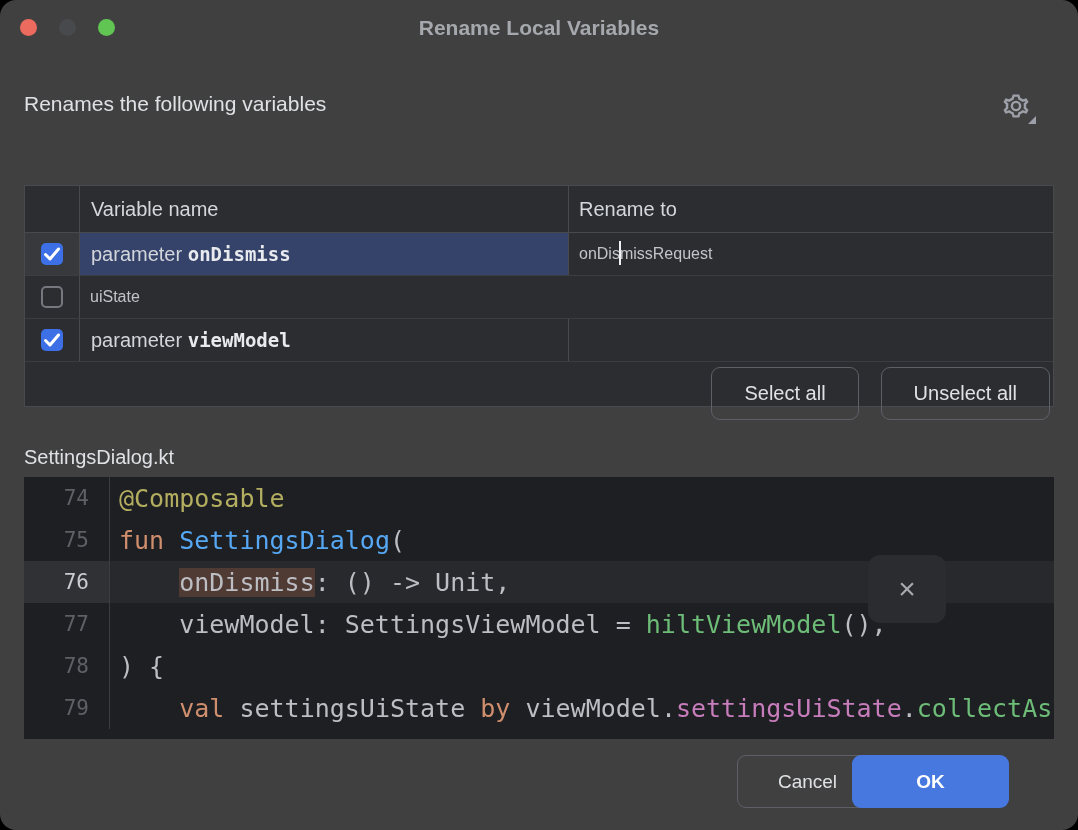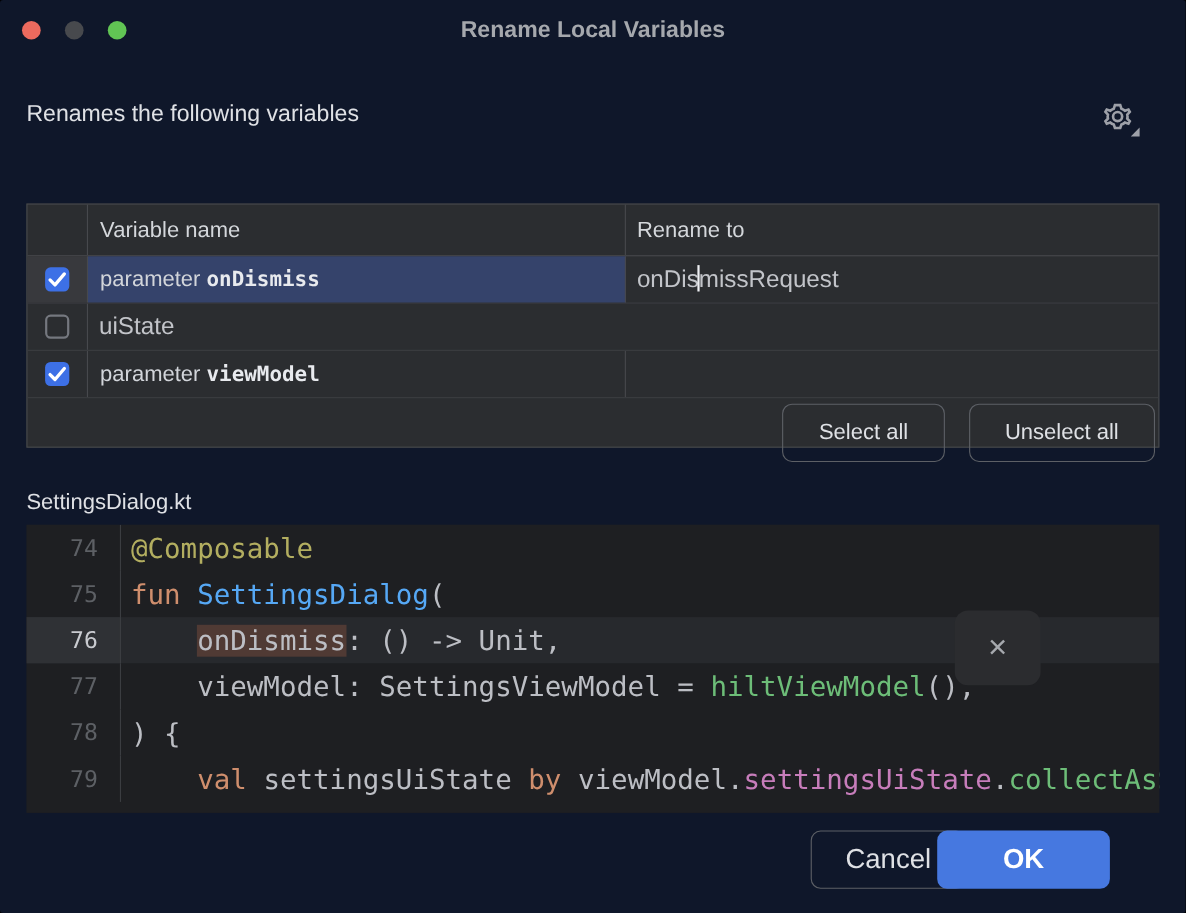--- a/index.html
+++ b/index.html
@@ -5,8 +5,8 @@
   * { margin:0; padding:0; box-sizing:border-box; }
   html,body { width:1078px; height:830px; background:#000; font-family:"Liberation Sans", sans-serif; }
   .window {
-    position:relative; width:1078px; height:830px; background:#0f172a;
-    border-radius:3px; overflow:hidden; color:#dfe1e5;padding-left:32px;
+    position:relative; width:1078px; height:830px; background:#404040;
+    border-radius:16px; overflow:hidden; color:#dfe1e5;padding-left:32px;
   }
   
   .titlebar { position:absolute; top:0; left:0; width:100%; height:56px; }

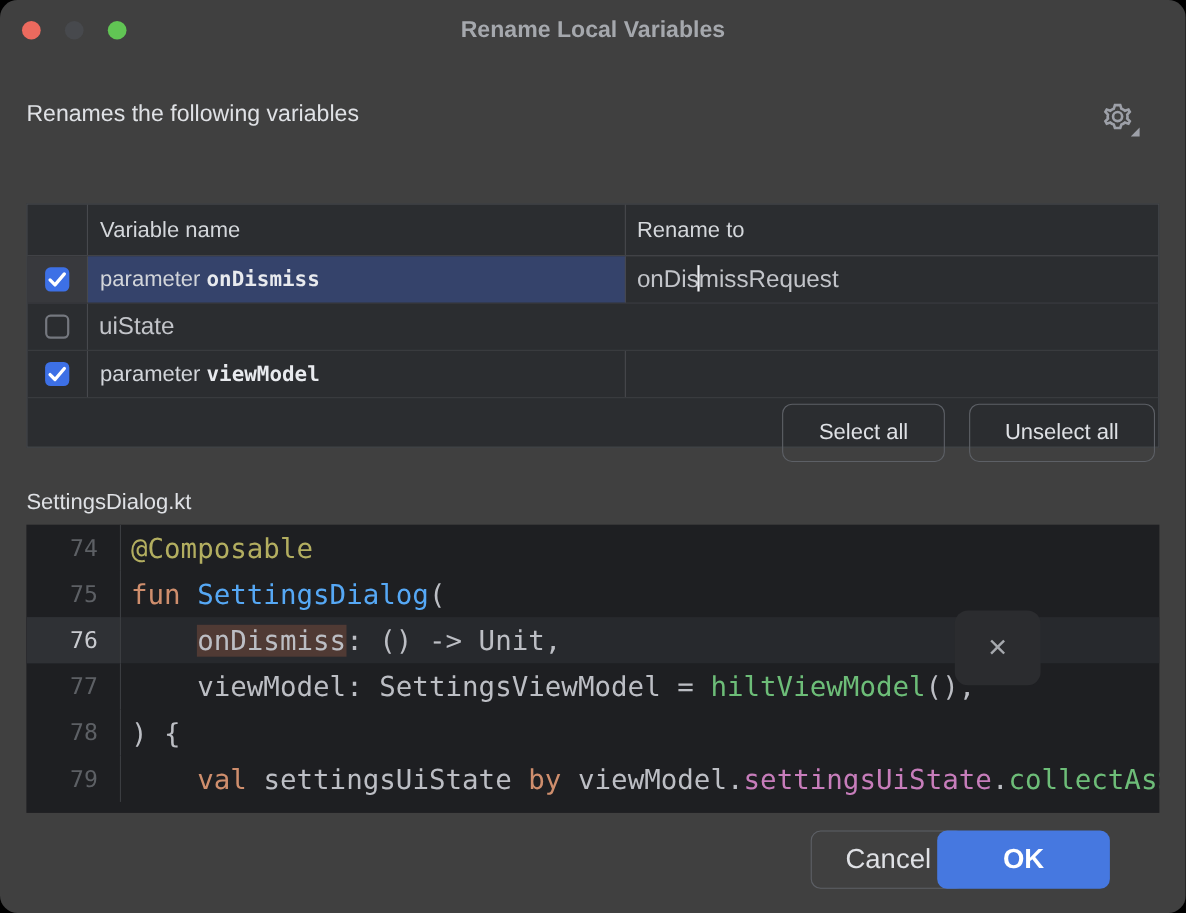--- a/index.html
+++ b/index.html
@@ -35,7 +35,7 @@
   .c-name { width:489px; flex:0 0 489px; border-right:1px solid #47494d;
     display:flex; align-items:center; padding-left:11px; font-size:20px; overflow:hidden; }
   .c-rename { flex:1 1 auto; display:flex; align-items:center; padding-left:10px;
-    font-size:22px; color:#c2c4c9; overflow:hidden; }
+    font-size:16px; color:#c2c4c9; overflow:hidden; }
   .t-header .c-name, .t-header .c-rename { color:#d4d7db; font-size:20px; }
   .t-data.selected .c-name { background:var(--selection,#35436b); }
   .t-data.selected .c-check { background:#38393d; }

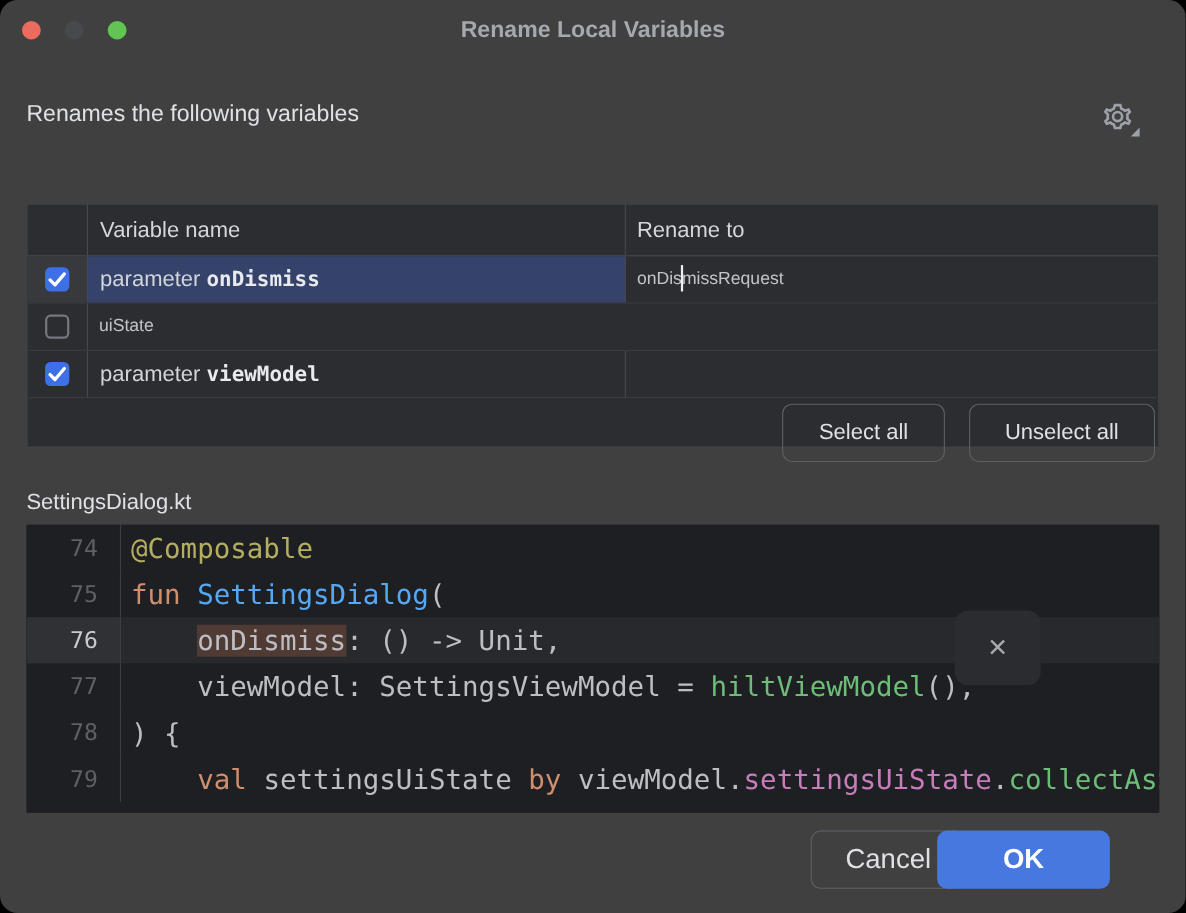--- a/index.html
+++ b/index.html
@@ -78,7 +78,7 @@
     border:none; cursor:pointer; z-index:5; }
   .close-chip span { color:#a6a9ae; font-size:30px; line-height:1; }
   
-  .footer-btn { position:absolute; top:755px; height:53px; border-radius:9px; font-size:25px;
+  .footer-btn { position:absolute; top:755px; height:53px; border-radius:9px; font-size:19px;
     font-family:"Liberation Sans", sans-serif; cursor:pointer; }
   .cancel-btn { left:737px; width:141px; background:transparent; border:1px solid #5d6066; color:#dfe1e5; }
   .ok-btn { left:852px; width:157px; background:var(--primary,#4678e0); border:none;

